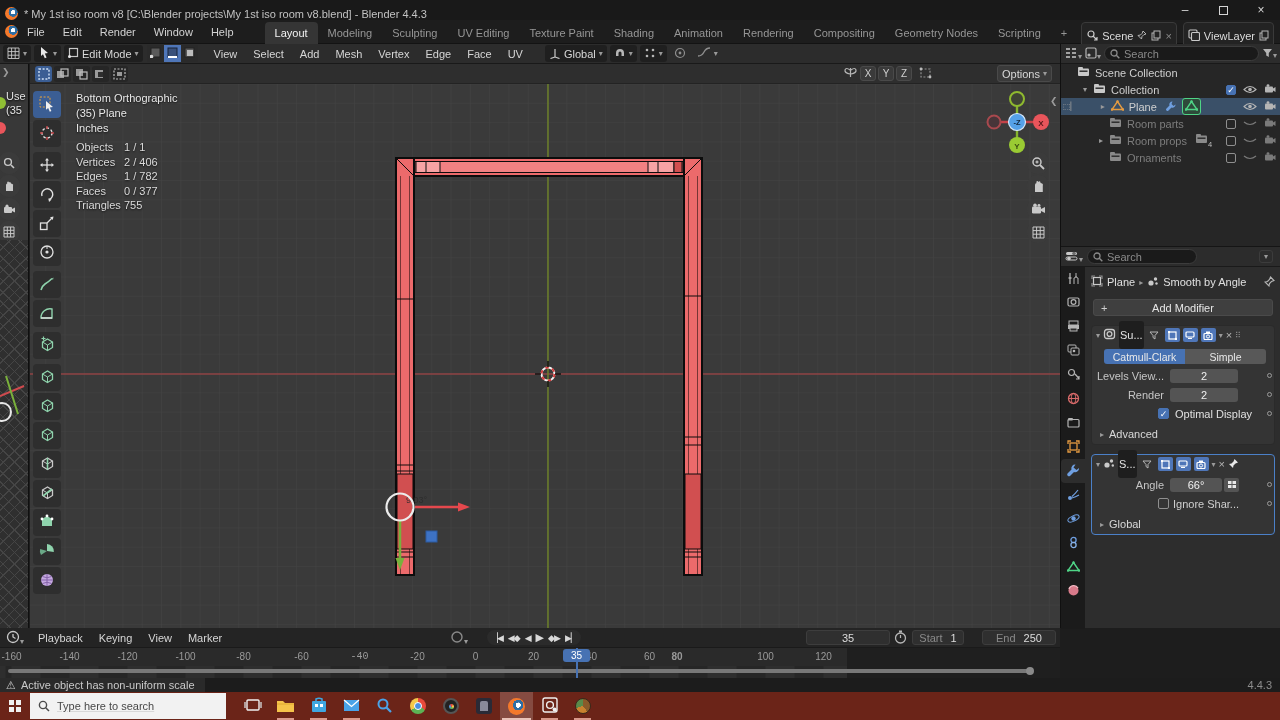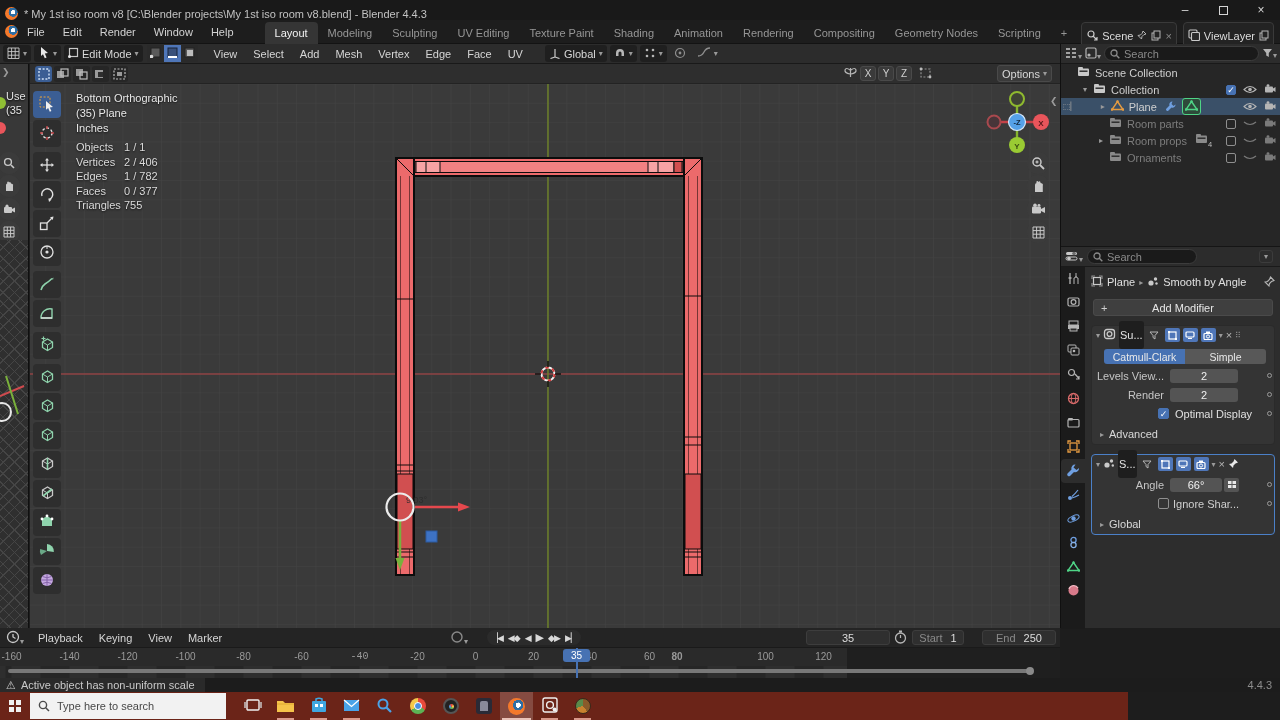--- a/index.html
+++ b/index.html
@@ -119,7 +119,7 @@
   #status-version { position:absolute; right:8px; color:#8d8d8d;margin-left:25px; }
 
   
-  #taskbar { left:0; top:692px; width:1128px; height:28px; background:#6b2418; display:flex; align-items:center; }
+  #taskbar { left:0; top:692px; width:1280px; height:28px; background:#6b2418; display:flex; align-items:center;text-decoration:underline; }
   #start { width:30px; height:28px; display:flex; align-items:center; justify-content:center; }
   .wingrid { width:12px; height:12px; display:grid; grid-template-columns:5px 5px; grid-template-rows:5px 5px; gap:2px; }
   .wingrid div { background:#f0f0f0; }

